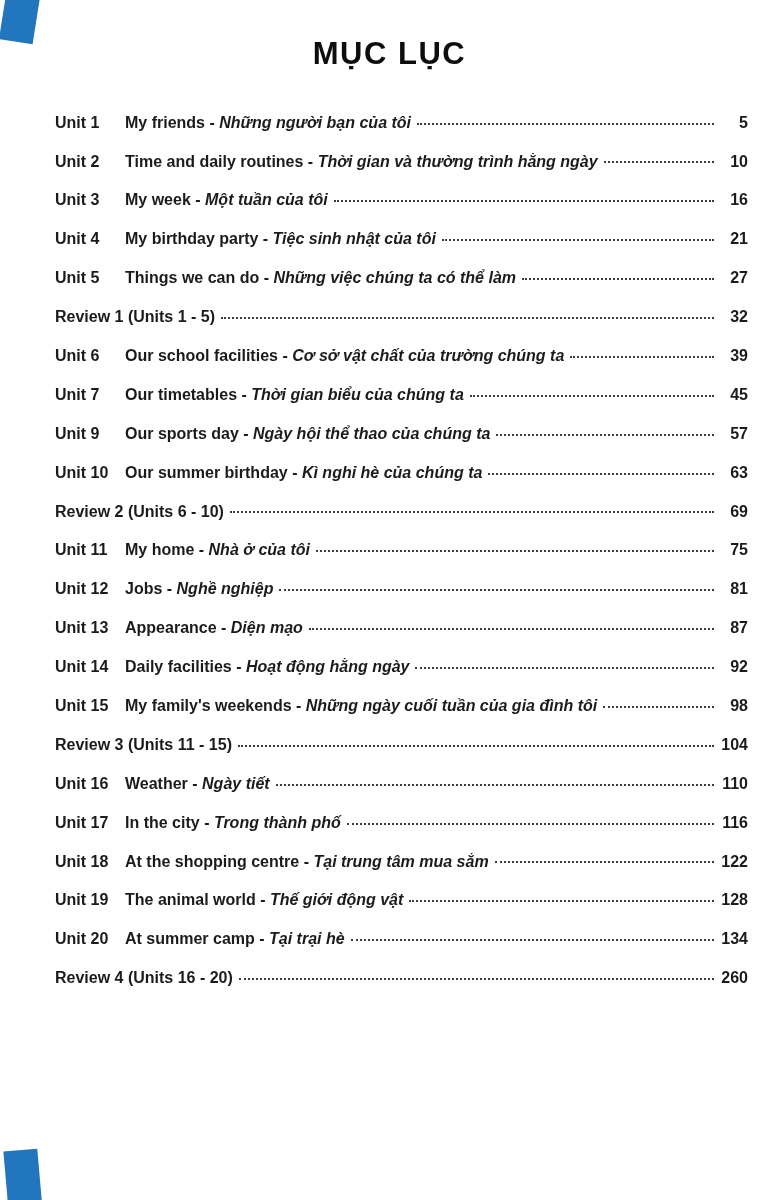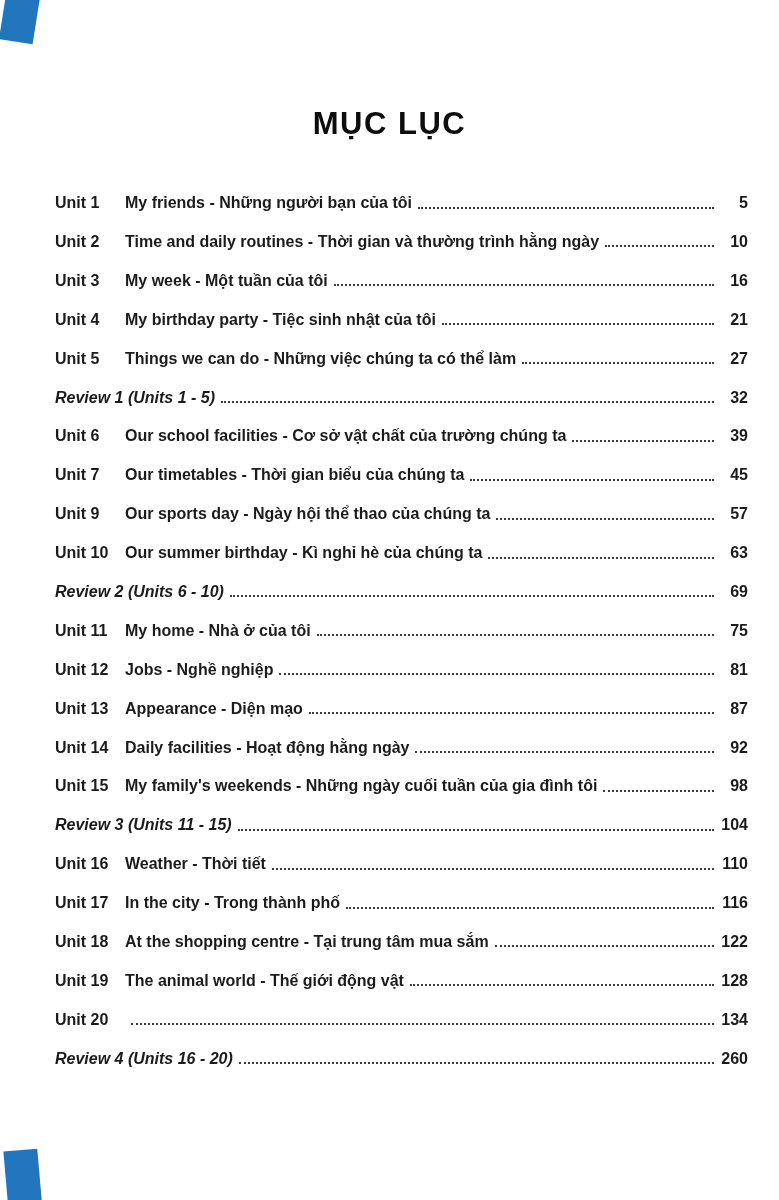--- a/index.html
+++ b/index.html
@@ -12,7 +12,7 @@
     overflow: hidden;
   }
   .page-heading {
-    padding-top: 106px;
+    padding-top: 36px;
     text-align: center;
     font-size: 31px;
     line-height: 1.15;

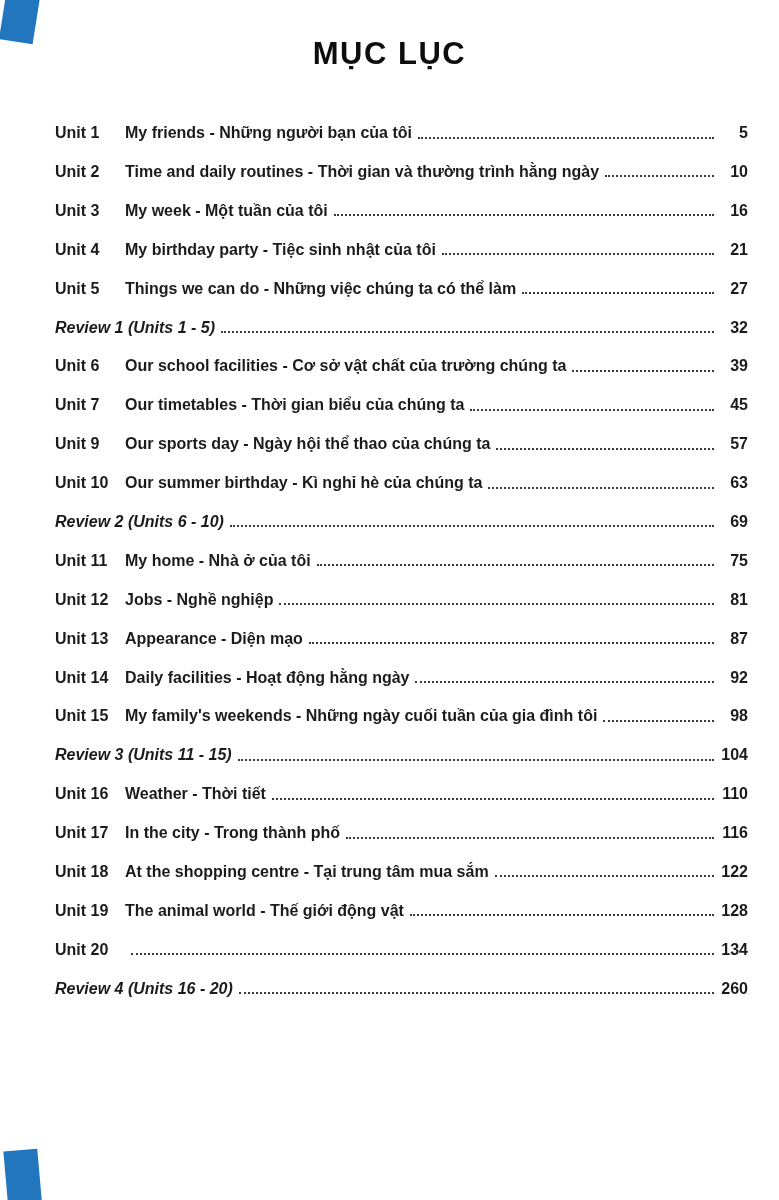--- a/index.html
+++ b/index.html
@@ -26,7 +26,6 @@
   }
   .toc-row {
     display: flex;
-    align-items: center;
     height: 38.9px;
     font-size: 16px;
     font-weight: 700;

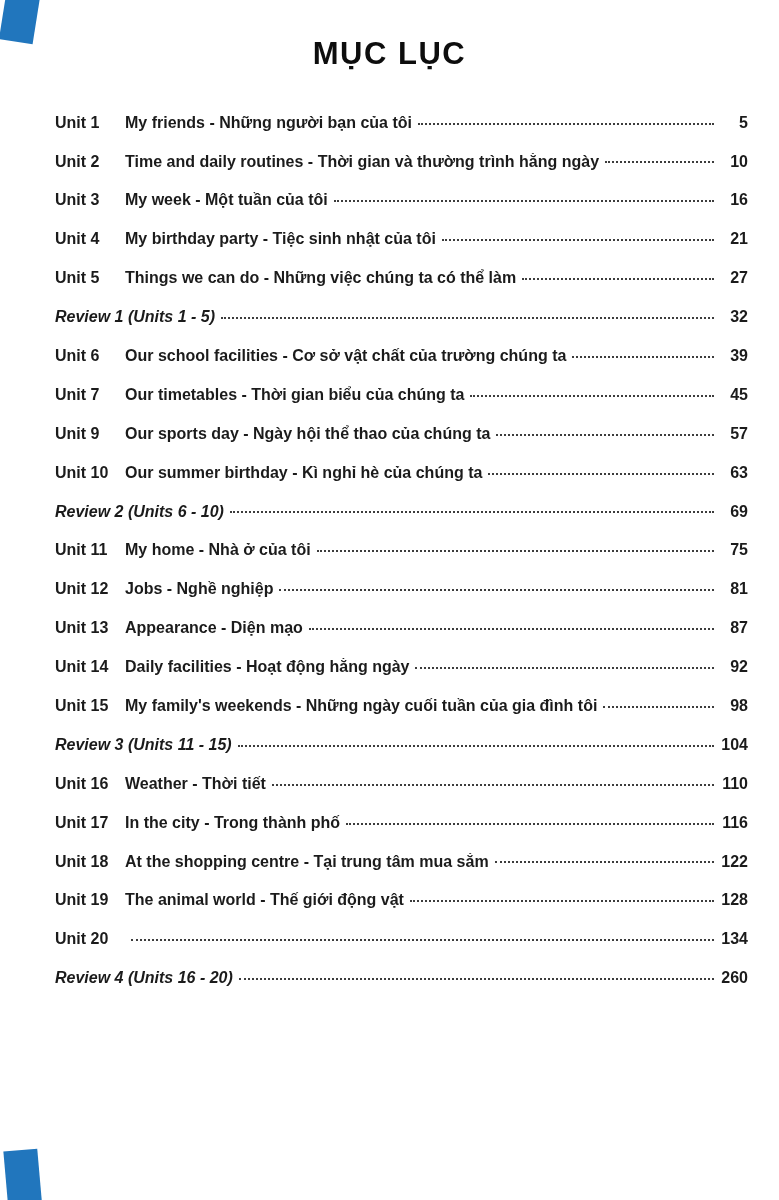--- a/index.html
+++ b/index.html
@@ -36,7 +36,7 @@
   .toc-label { flex: 0 0 70px; }
   .toc-label.toc-label-wide { flex: 0 0 auto; font-style: italic; }
   .toc-title-text { flex: 0 1 auto; }
-  .toc-vi { }
+  .toc-vi { font-style: italic; }
   .toc-leader {
     flex: 1 1 8px;
     min-width: 8px;

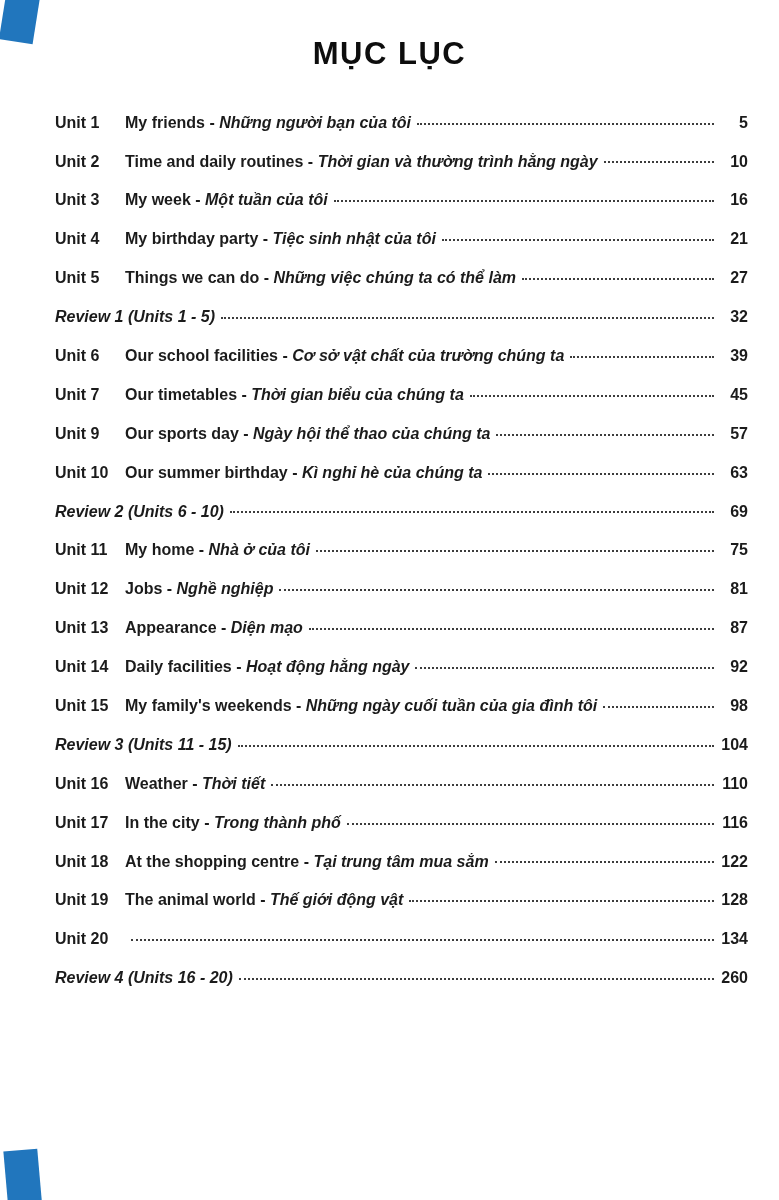--- a/index.html
+++ b/index.html
@@ -34,7 +34,7 @@
     color: #1b1b1b;
   }
   .toc-label { flex: 0 0 70px; }
-  .toc-label.toc-label-wide { flex: 0 0 auto; font-style: italic; }
+  .toc-label.toc-label-wide { flex: 0 0 auto; }
   .toc-title-text { flex: 0 1 auto; }
   .toc-vi { font-style: italic; }
   .toc-leader {

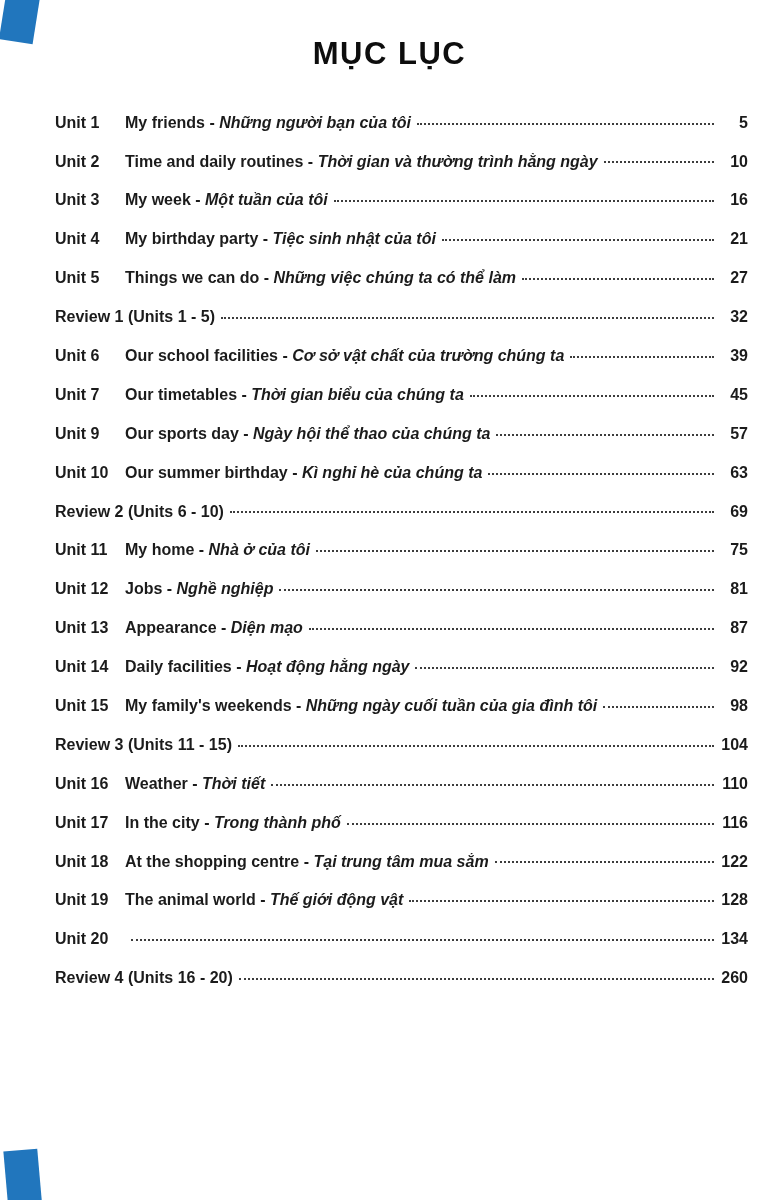--- a/index.html
+++ b/index.html
@@ -166,7 +166,7 @@
     </div>
     <div class="toc-row">
       <span class="toc-label">Unit 16</span>
-      <span class="toc-title-text"><span class="toc-en">Weather - </span><span class="toc-vi">Thời tiết</span></span>
+      <span class="toc-title-text"><span class="toc-en">Weather - </span><span class="toc-vi">Ngày tiết</span></span>
       <span class="toc-leader"></span>
       <span class="toc-page">110</span>
     </div>

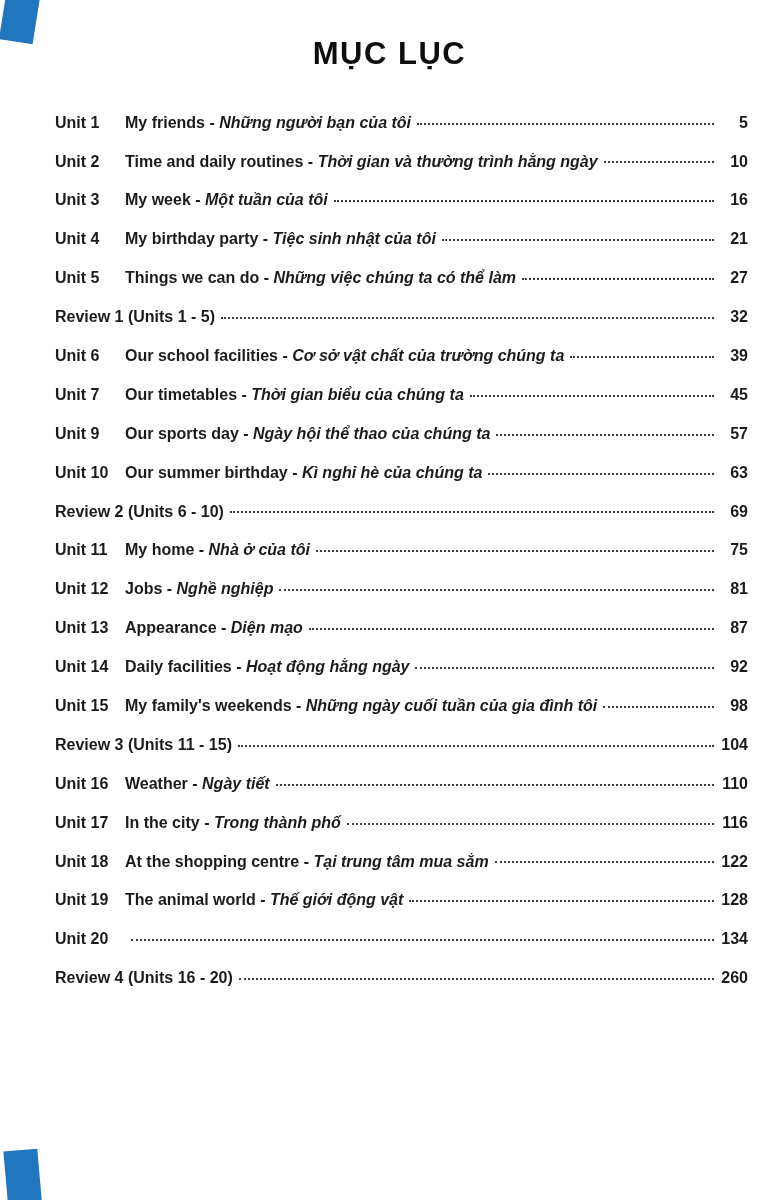--- a/index.html
+++ b/index.html
@@ -190,6 +190,7 @@
     </div>
     <div class="toc-row">
       <span class="toc-label">Unit 20</span>
+      <span class="toc-title-text"><span class="toc-en">At summer camp - </span><span class="toc-vi">Tại trại hè</span></span>
       <span class="toc-leader"></span>
       <span class="toc-page">134</span>
     </div>

